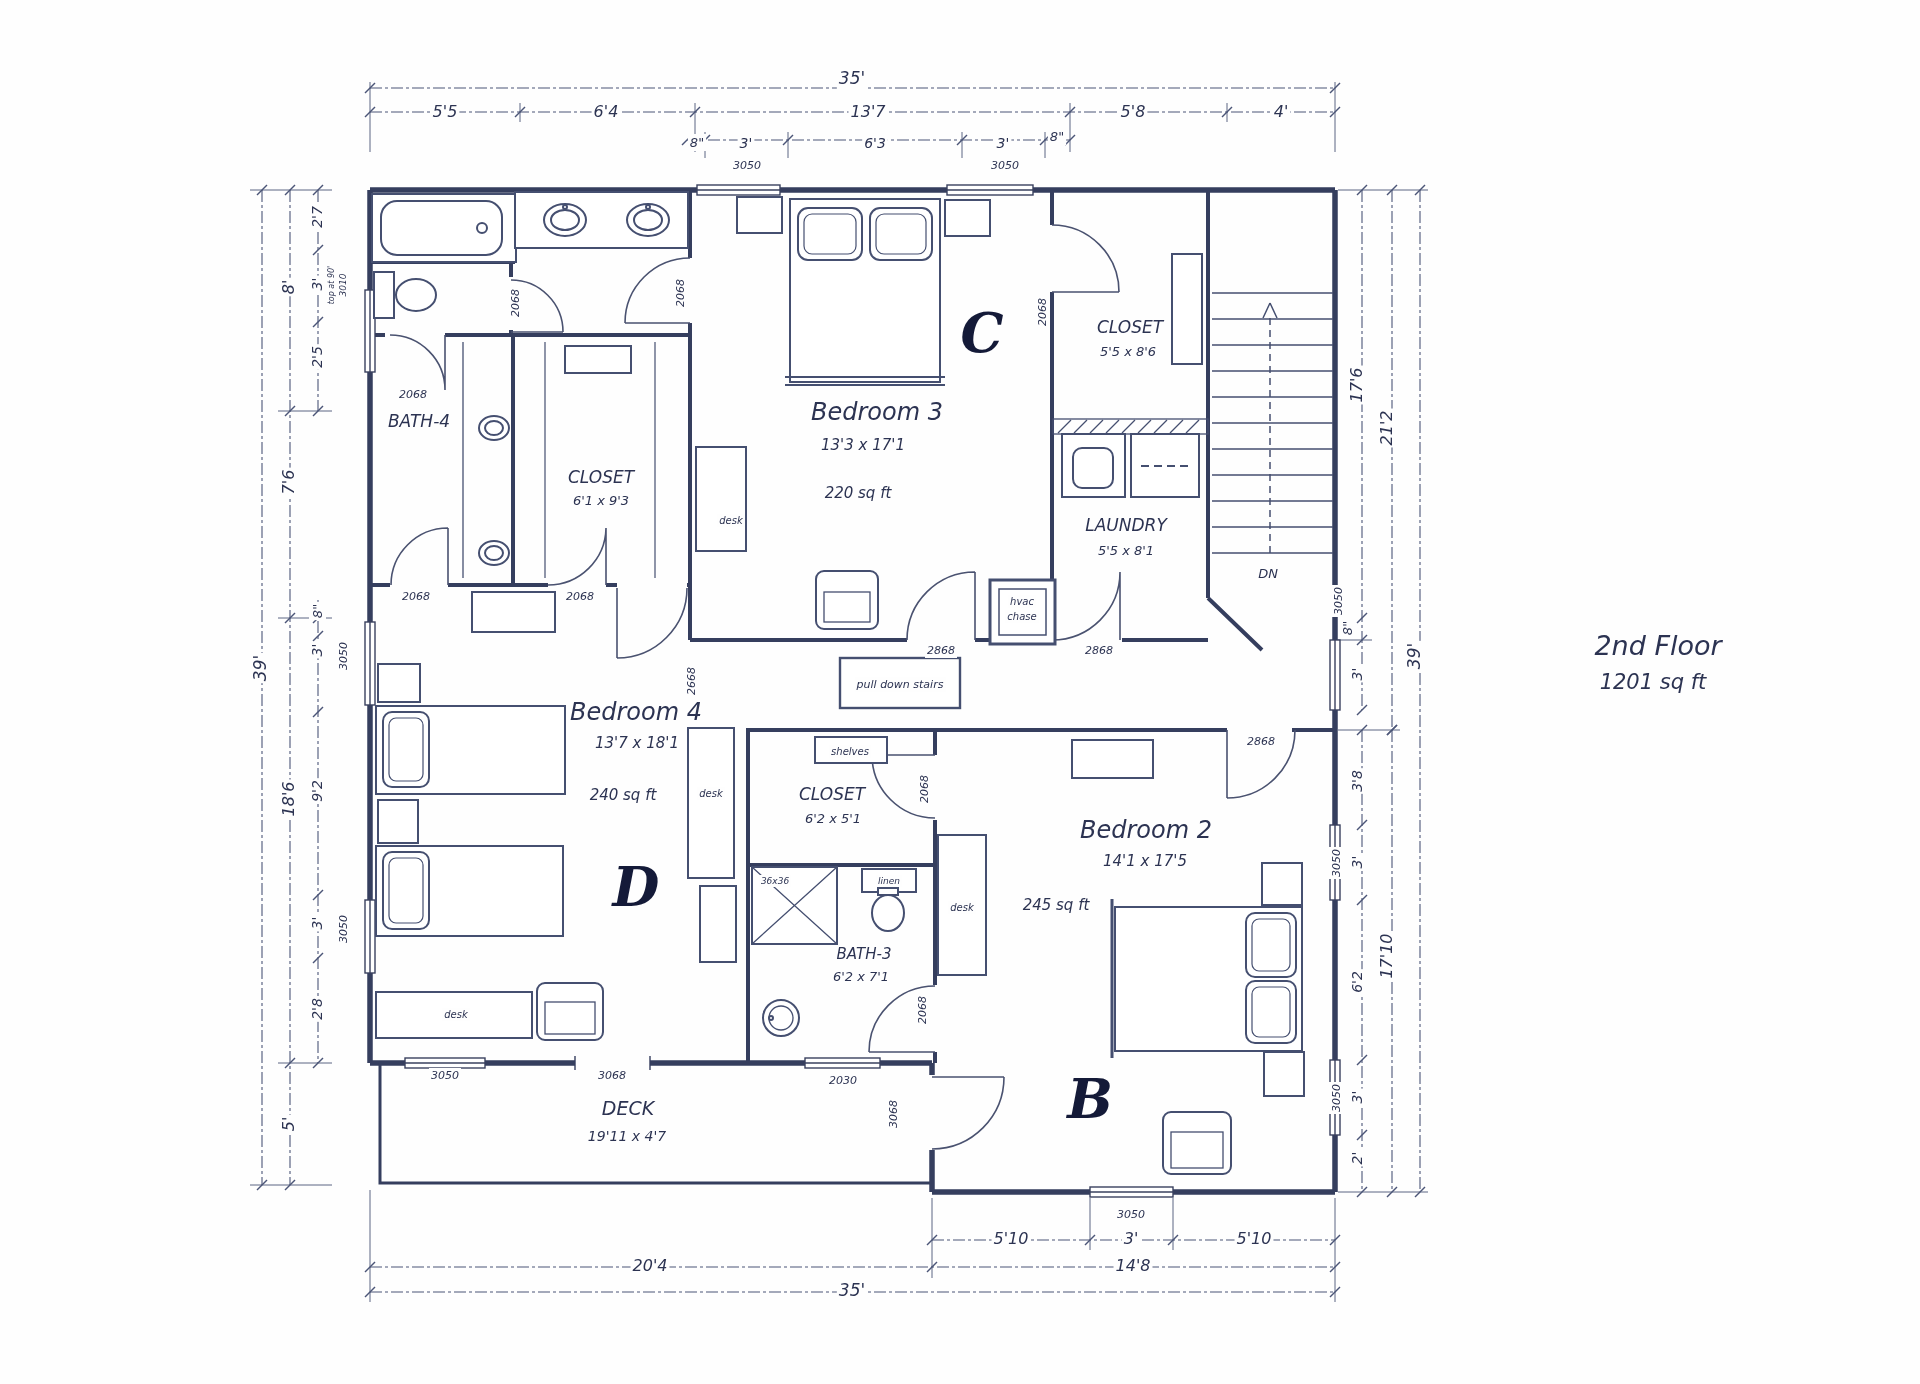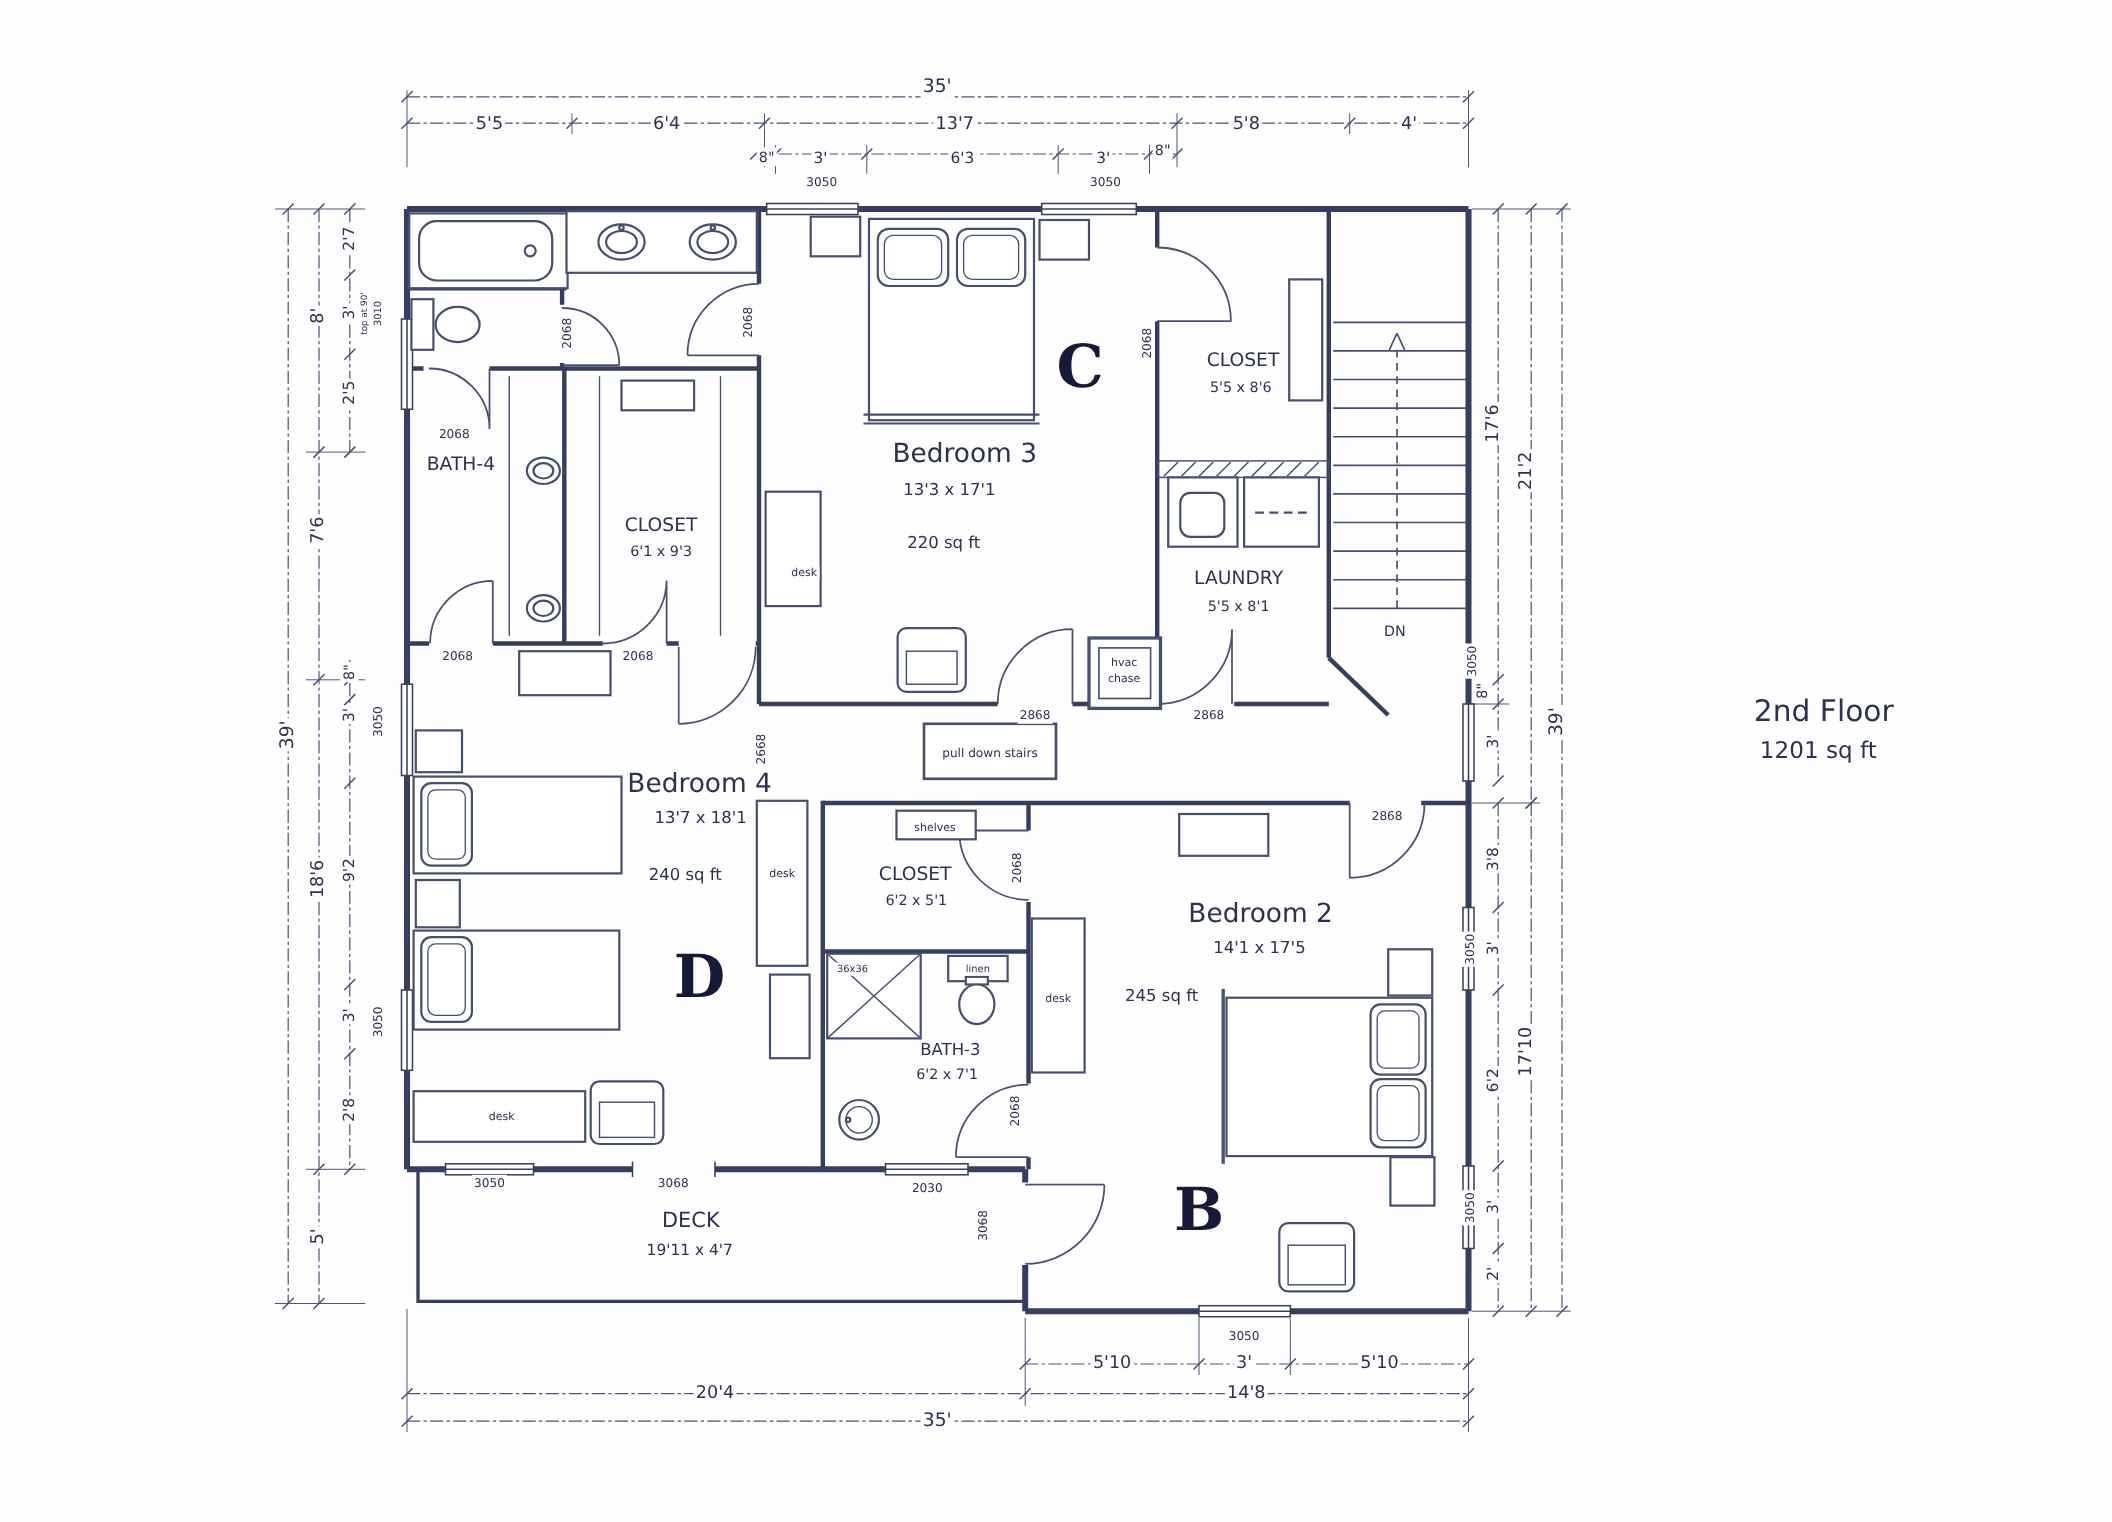--- a/index.html
+++ b/index.html
@@ -4,7 +4,7 @@
 <style>
   html,body{margin:0;padding:0;background:#fff;}
   #stage{position:relative;width:1920px;height:1384px;background:#fefefe;overflow:hidden;
-         font-family:"DejaVu Sans",sans-serif;}
+         font-family:"DejaVu Sans",sans-serif;font-style:italic;}
   svg{position:absolute;left:0;top:0;}
   text{fill:#2c3352;font-family:"DejaVu Sans",sans-serif;}
   .letter{font-family:"DejaVu Serif",serif;font-weight:bold;fill:#141a38;}

